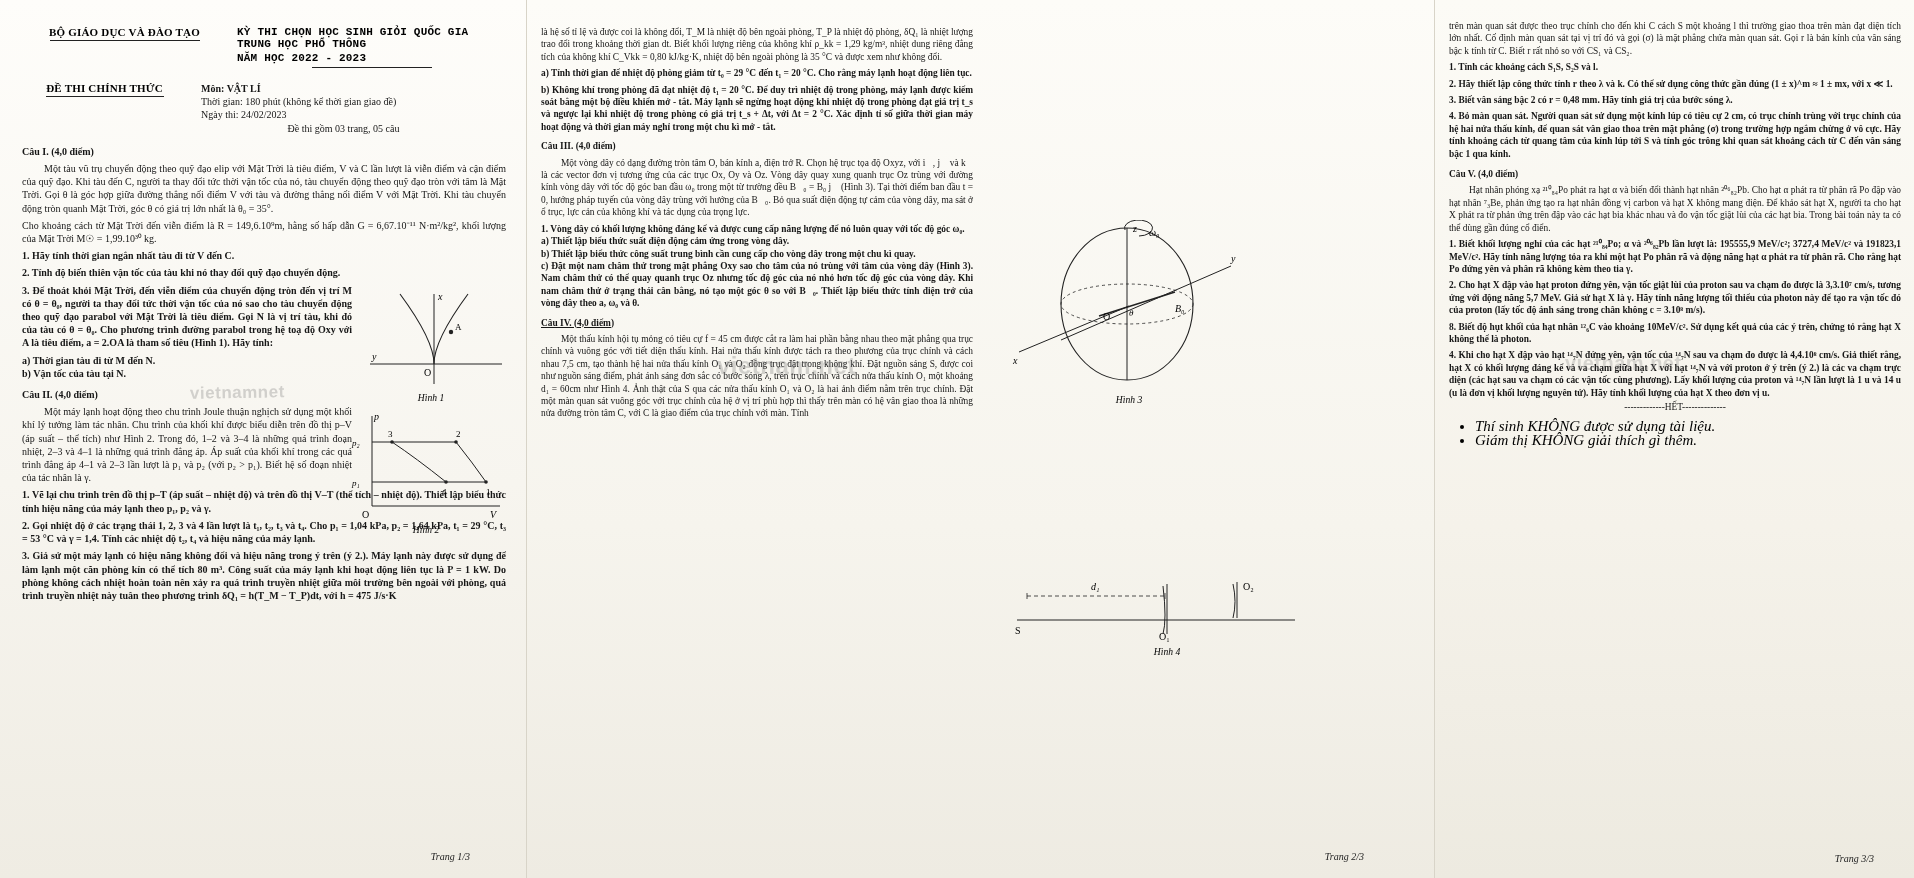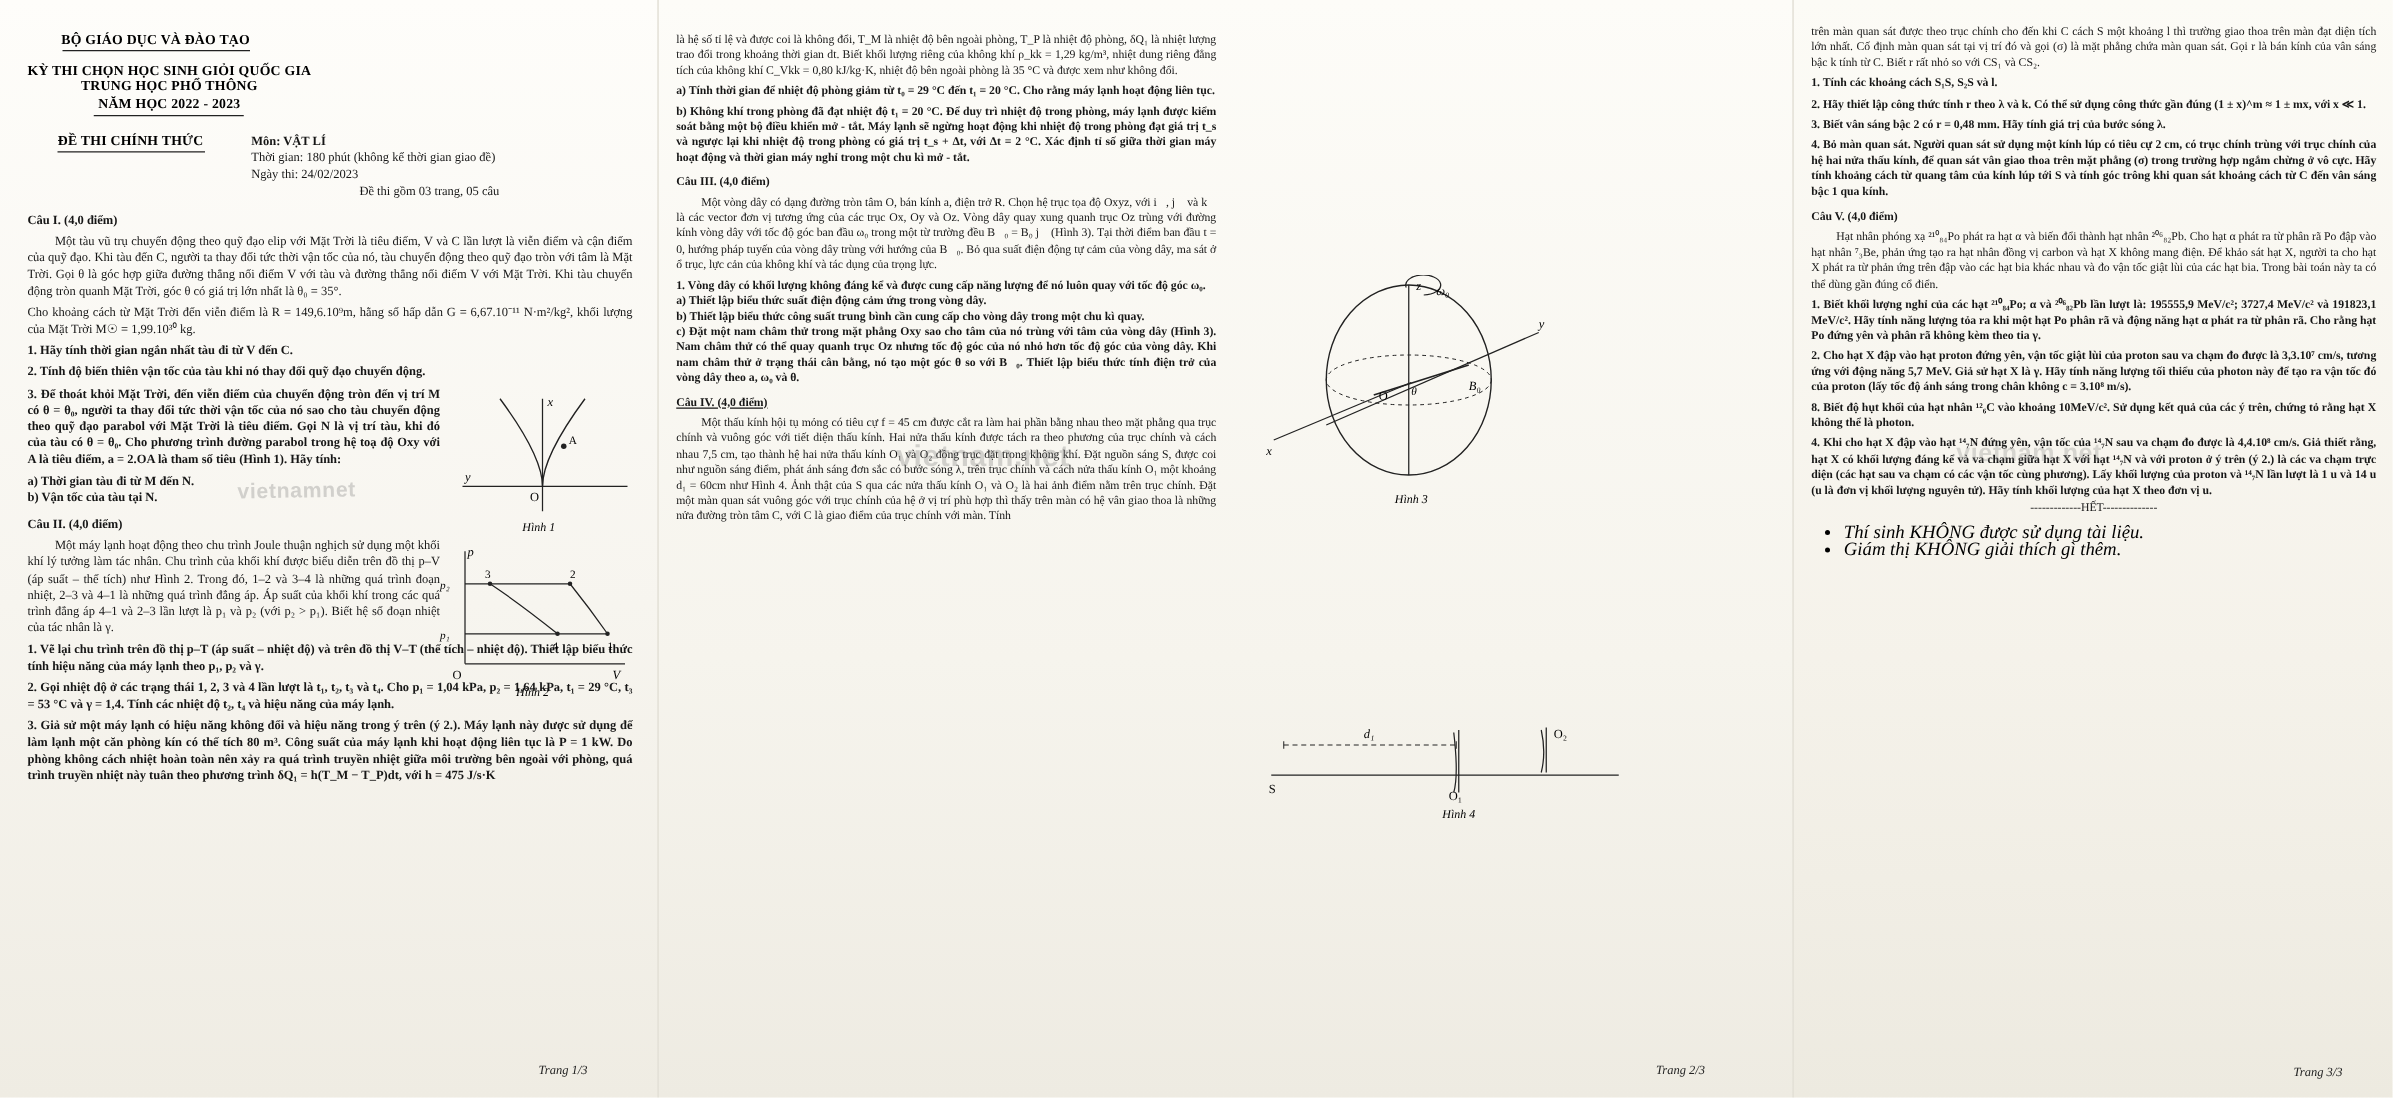--- a/index.html
+++ b/index.html
@@ -43,7 +43,7 @@
   .pagenum { position: absolute; font-style: italic; font-size: 10px; color: #222; }
 
   
-  .hdr-row { display: flex; gap: 10px; align-items: flex-start; flex-direction: column; }
+  .hdr-row { display: flex; gap: 10px; align-items: flex-start; }
   .hdr-left  { width: 205px; text-align: center; }
   .hdr-right { flex: 1; text-align: center; }
   .rule { height: 1px; background: #222; margin: 2px auto 0; }

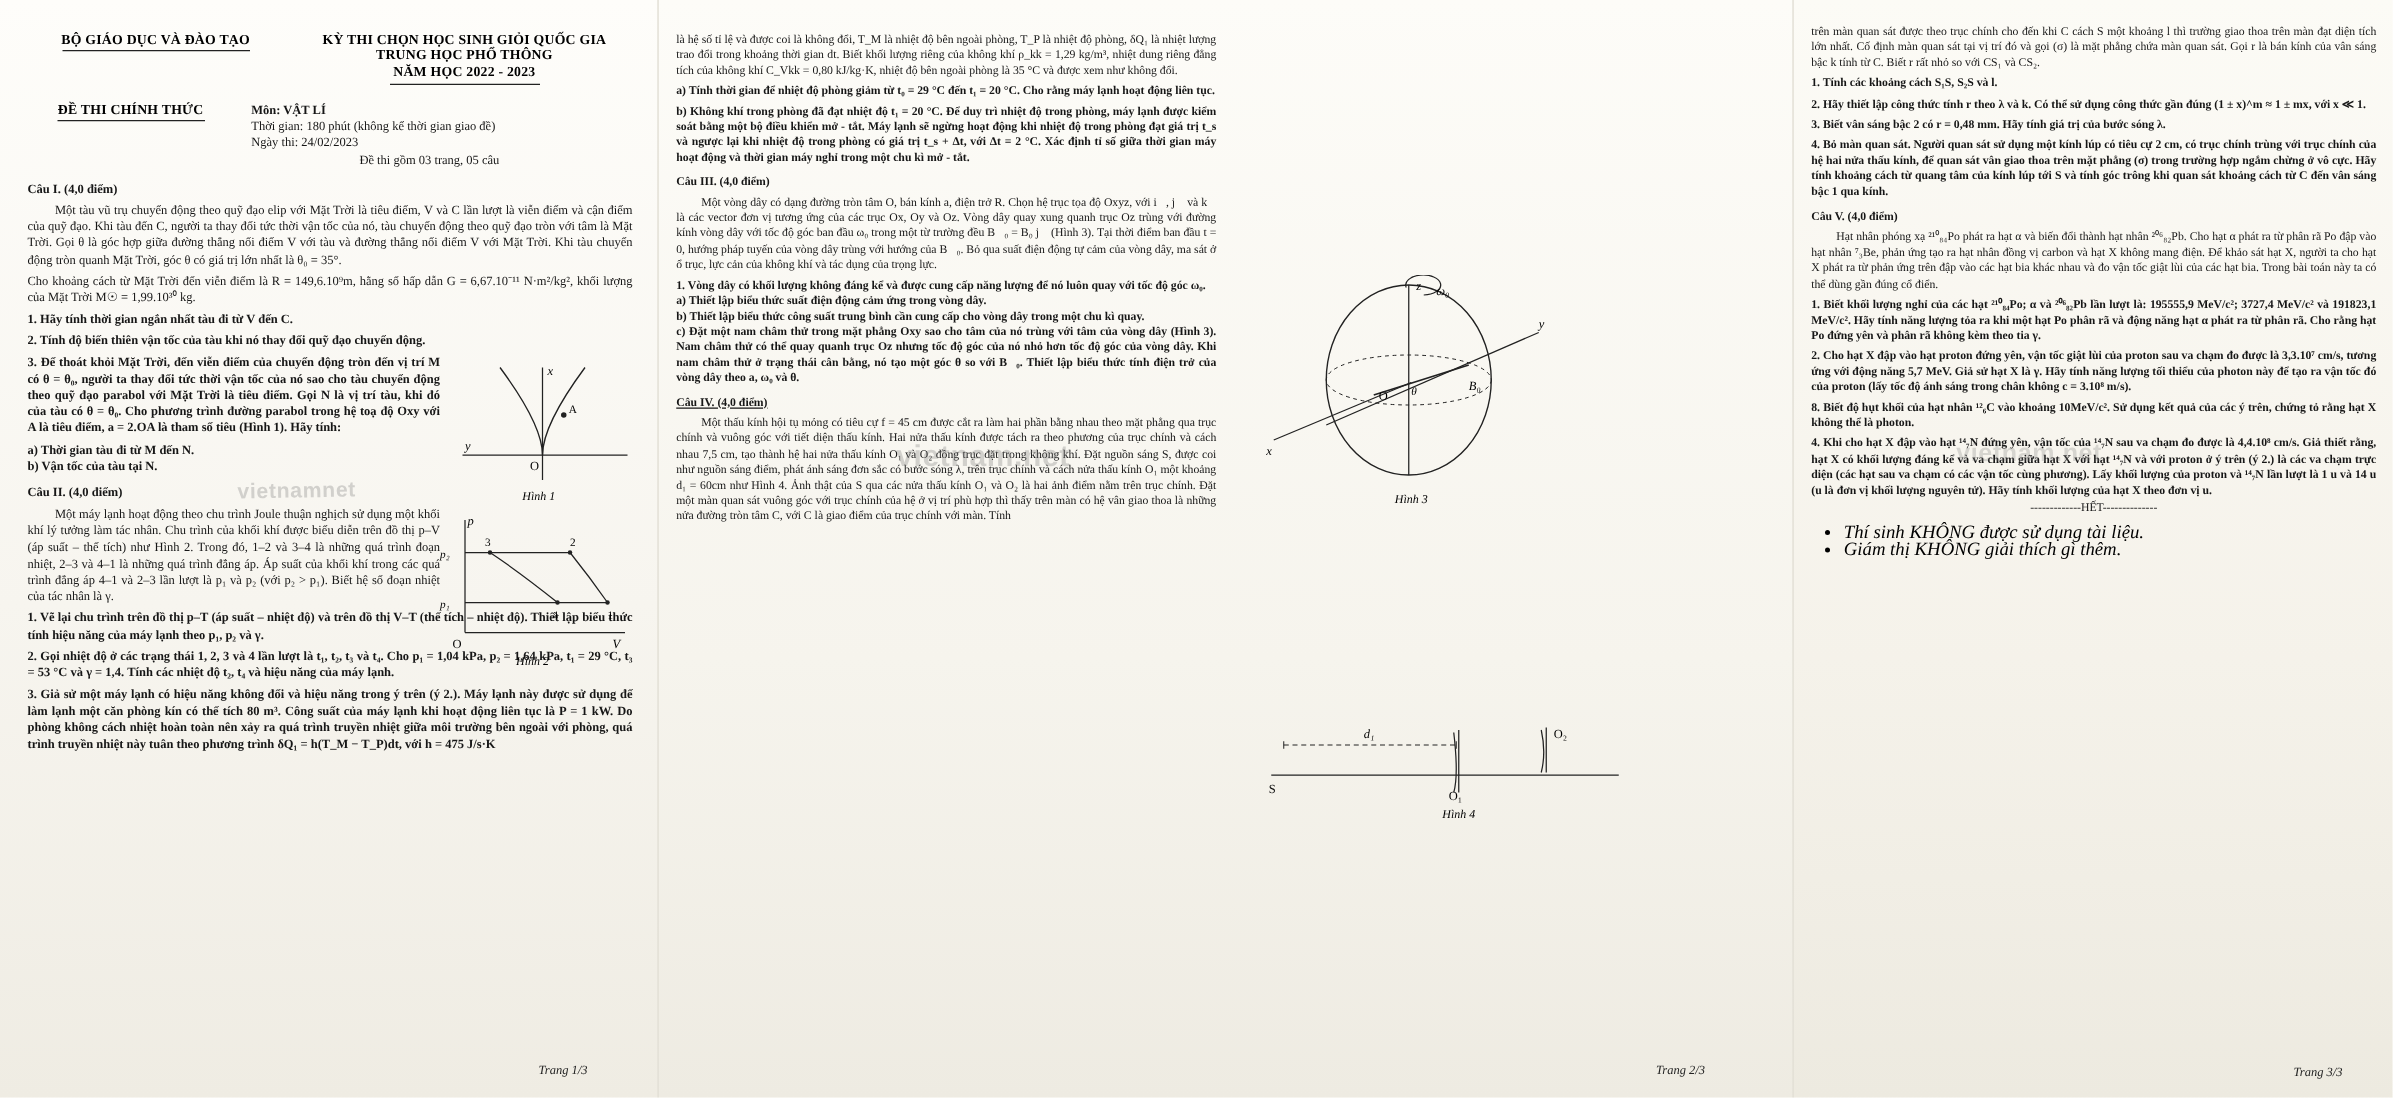--- a/index.html
+++ b/index.html
@@ -45,7 +45,7 @@
   
   .hdr-row { display: flex; gap: 10px; align-items: flex-start; }
   .hdr-left  { width: 205px; text-align: center; }
-  .hdr-right { flex: 1; text-align: center; }
+  .hdr-right { flex: 1; text-align: left; font-family: Liberation Mono, monospace; }
   .rule { height: 1px; background: #222; margin: 2px auto 0; }
 
   .meta-row { display: flex; gap: 14px; margin-top: 14px; }

